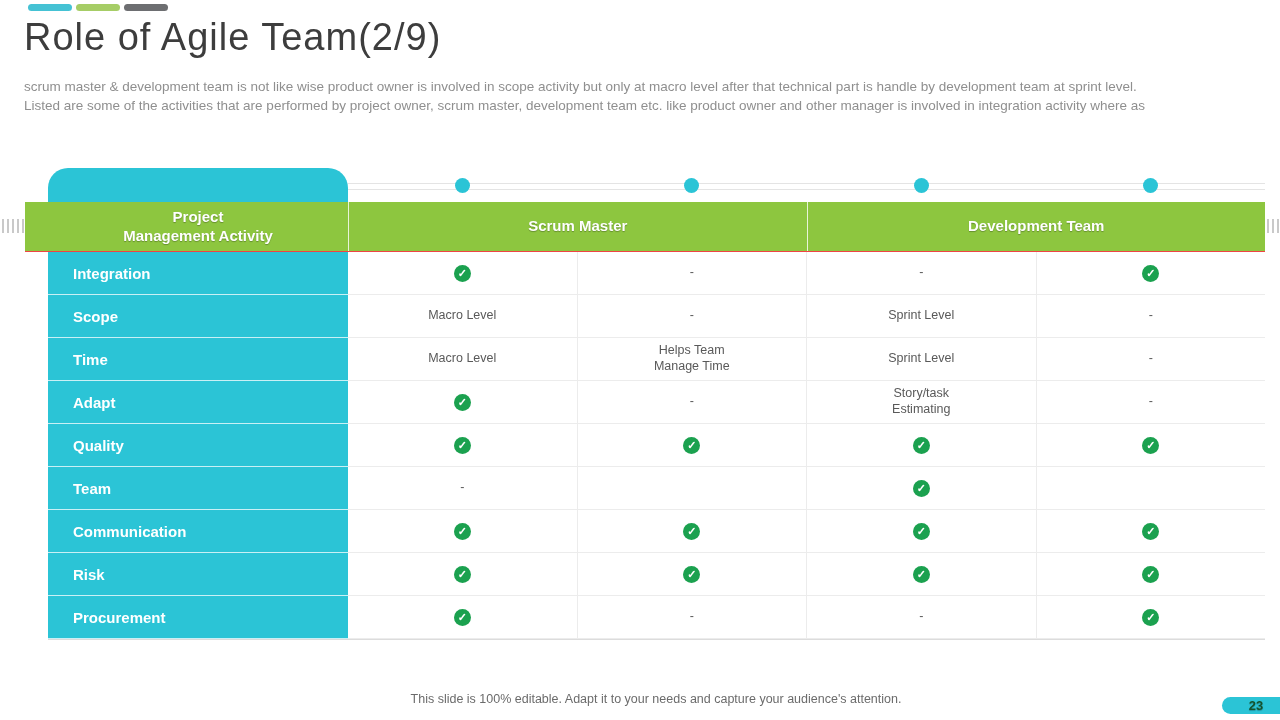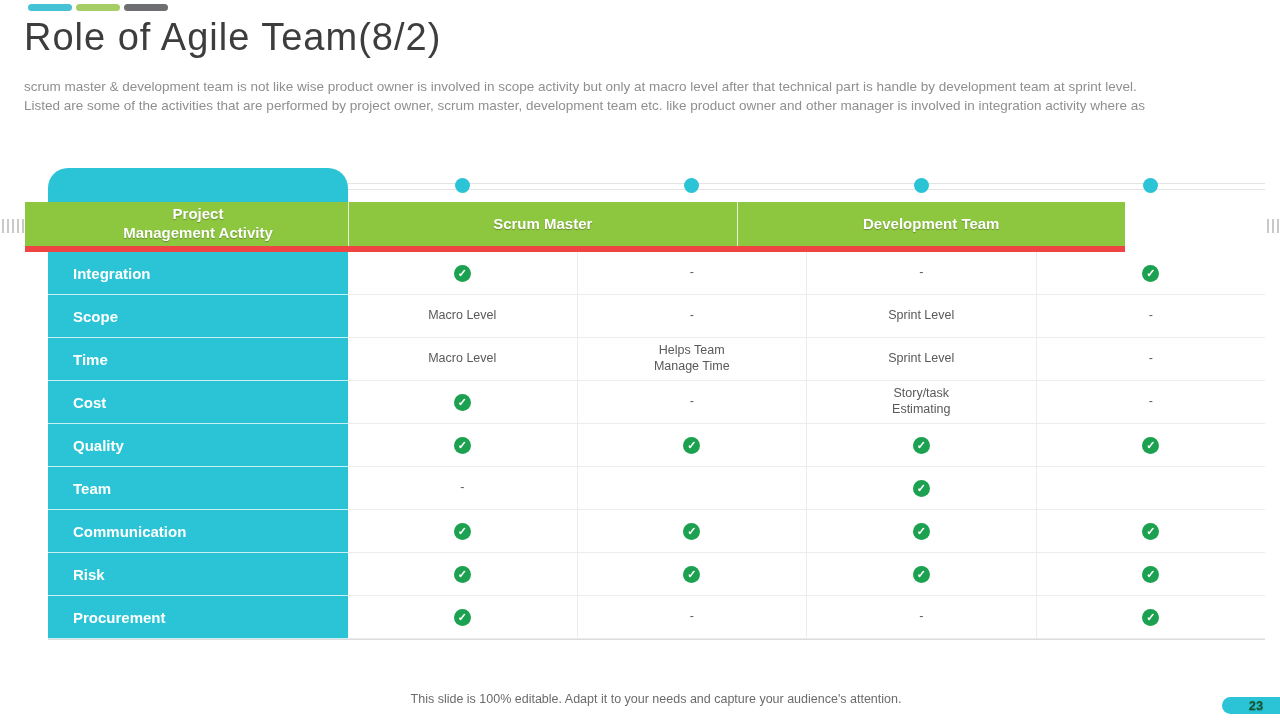--- a/index.html
+++ b/index.html
@@ -84,7 +84,7 @@
     <span class="bar gray"></span>
   </div>
 
-  <h1 class="title">Role of Agile Team(8/2)</h1>
+  <h1 class="title">Role of Agile Team(2/9)</h1>
 
   <p class="subtitle">
     <span>scrum master &amp; development team is not like wise  product owner is involved  in scope activity but only  at macro level  after that technical part is handle by development team at sprint level.</span>

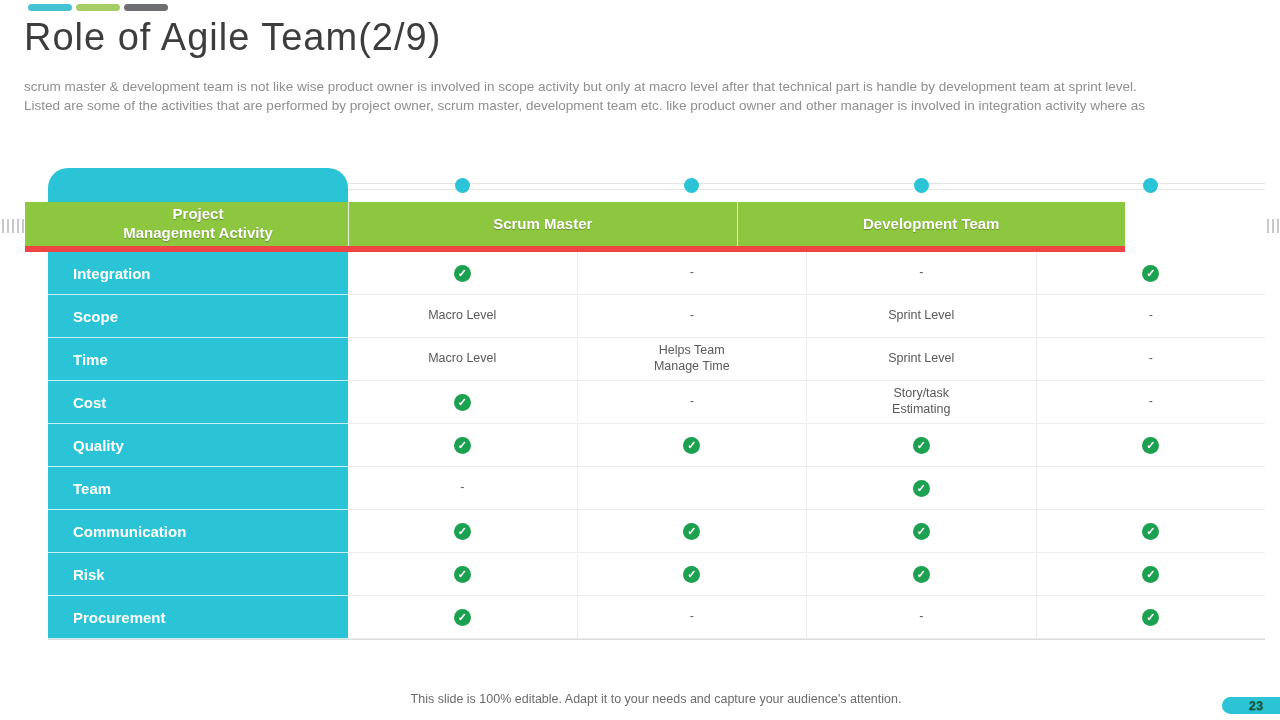--- a/index.html
+++ b/index.html
@@ -39,9 +39,9 @@
          background:var(--accent-cyan); border-radius:20px 20px 0 0; z-index:1; }
 
   
-  .thead { position:absolute; left:25px; top:202px; width:1100px; height:50px;
+  .thead { position:absolute; left:25px; top:202px; width:1240px; height:50px;
            background:var(--accent-green); z-index:2; display:flex;
-           border-bottom:6px solid #ef4444; }
+           border-bottom:1px solid #ef4444; }
   .th { color:#fff; font-weight:bold; font-size:15px; display:flex; flex-direction:column;
         align-items:center; justify-content:center; text-shadow:0 1px 1px rgba(0,0,0,.28);
         line-height:1.25; text-align:center; }

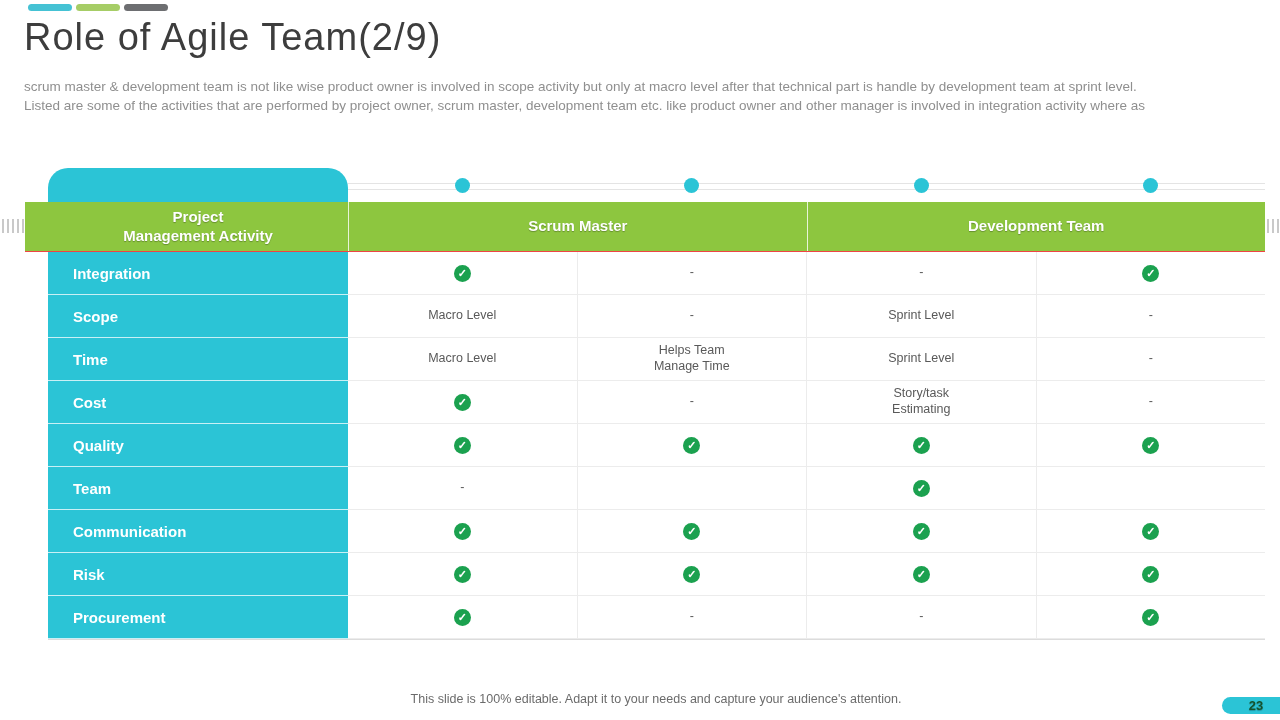--- a/index.html
+++ b/index.html
@@ -160,7 +160,7 @@
         <div class="td role">-</div>
       </div>
       <div class="tr">
-        <div class="td activity">Cost</div>
+        <div class="td activity">Adapt</div>
         <div class="td role">
           <span class="check">✓</span>
         </div>

